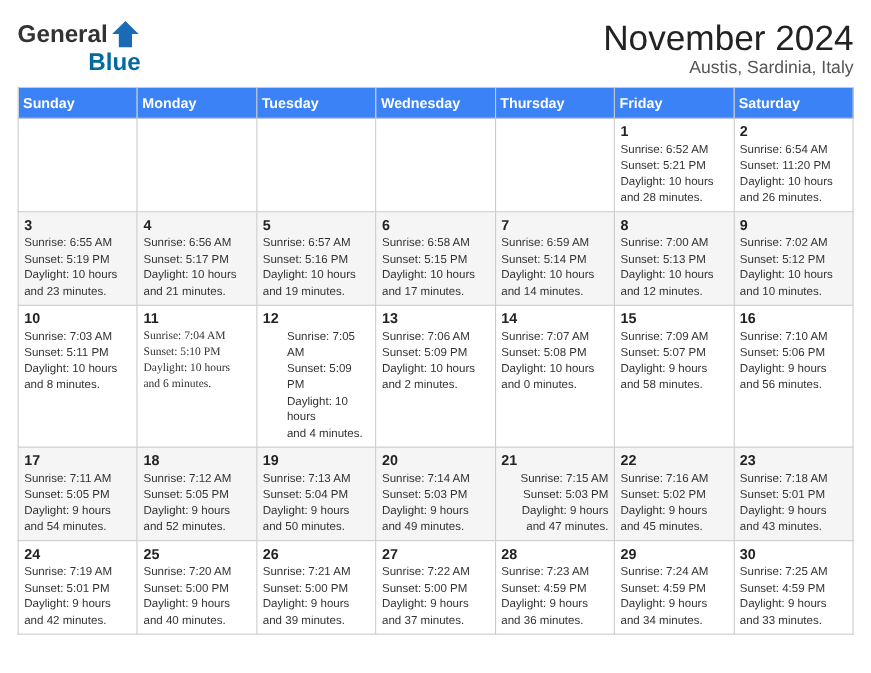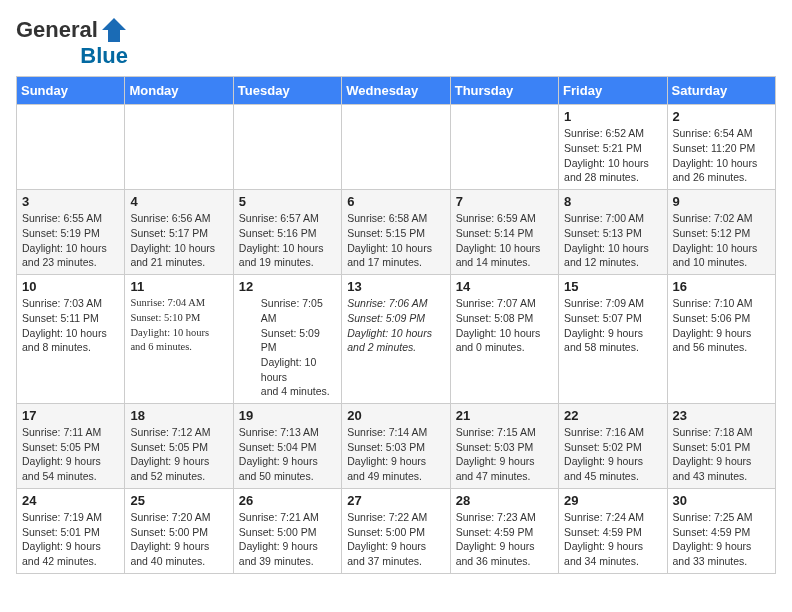--- a/index.html
+++ b/index.html
@@ -102,6 +102,10 @@
       </div>
     </div>
   </div>
+  <div class="title-block">
+    <div class="month-title">November 2024</div>
+    <div class="location">Austis, Sardinia, Italy</div>
+  </div>
 </div>
 
 <table>

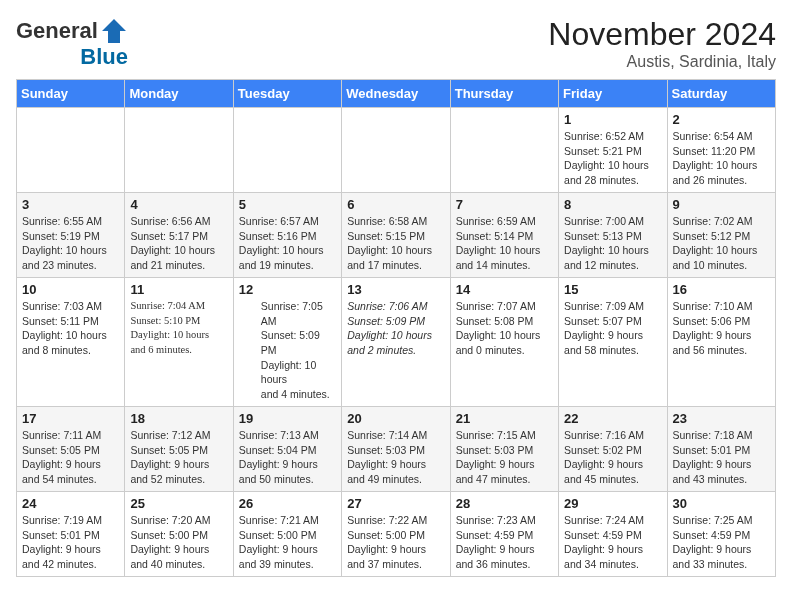--- a/index.html
+++ b/index.html
@@ -217,7 +217,7 @@
         </td>
         <td>
           <span class="day-num">13</span>
-          <div class="day-detail" style="white-space: pre-line; font-style: italic;">Sunrise: 7:06 AM
+          <div class="day-detail" style="white-space: pre-line;">Sunrise: 7:06 AM
 Sunset: 5:09 PM
 Daylight: 10 hours
 and 2 minutes.</div>

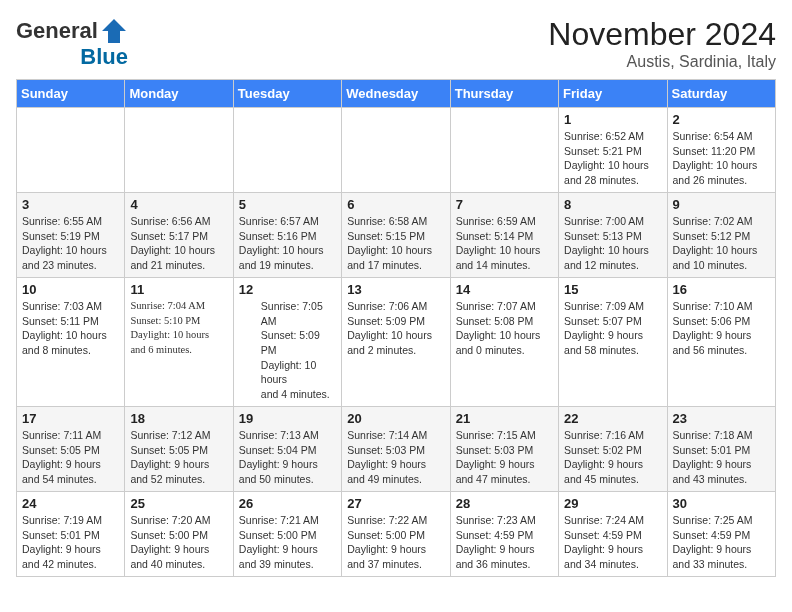--- a/index.html
+++ b/index.html
@@ -275,7 +275,7 @@
         </td>
         <td>
           <span class="day-num">21</span>
-          <div class="day-detail" style="white-space: pre-line;">Sunrise: 7:15 AM
+          <div class="day-detail" style="white-space: pre-line; text-align: right;">Sunrise: 7:15 AM
 Sunset: 5:03 PM
 Daylight: 9 hours
 and 47 minutes.</div>

